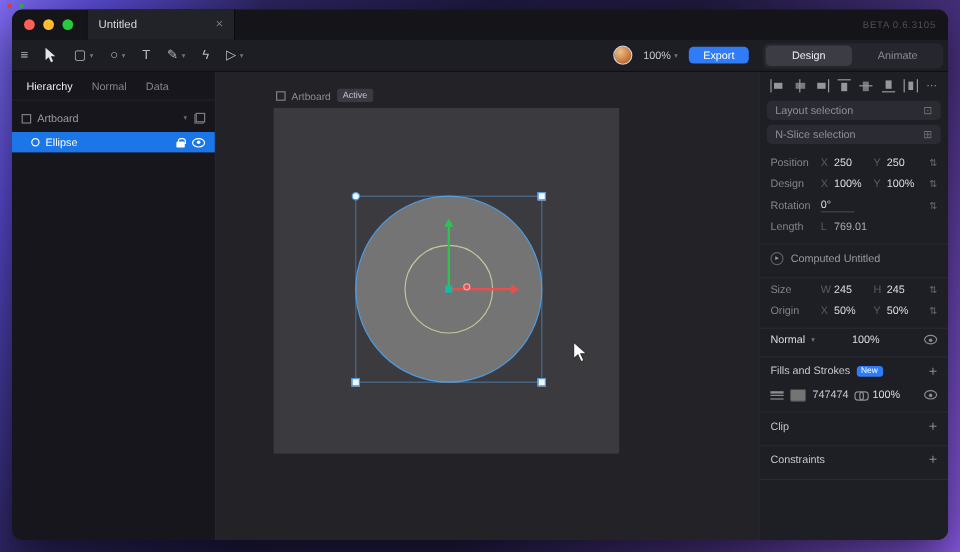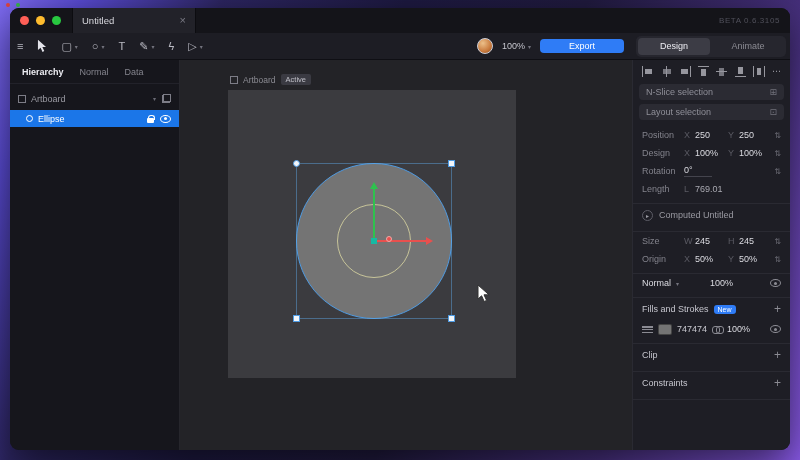--- a/index.html
+++ b/index.html
@@ -28,7 +28,7 @@
   .avatar{width:16px;height:16px;border-radius:50%;background:radial-gradient(circle at 35% 30%,#ecc08a,#c97b3e 60%,#8a4d1e);border:1px solid #cfcfd8;}
   .zoom{display:flex;align-items:center;gap:3px;color:#c6c6ce;font-size:9px;}
   .zoom .chev{font-size:6px;color:#73737d;}
-  .export{height:14px;padding:0 29px;border-radius:4px;background:var(--accent-blue,#2f7cf6);color:#fff;font-size:9px;display:flex;align-items:center;}
+  .export{height:14px;padding:0 12px;border-radius:4px;background:var(--accent-blue,#2f7cf6);color:#fff;font-size:9px;display:flex;align-items:center;}
   .seg{width:150px;height:21px;background:#26262e;border-radius:5px;display:flex;padding:2px;gap:2px;margin-left:3px;}
   .seg .opt{flex:1;display:flex;align-items:center;justify-content:center;font-size:9px;border-radius:4px;color:#8b8b93;}
   .seg .opt.active{background:#3c3c45;color:#ececf2;}

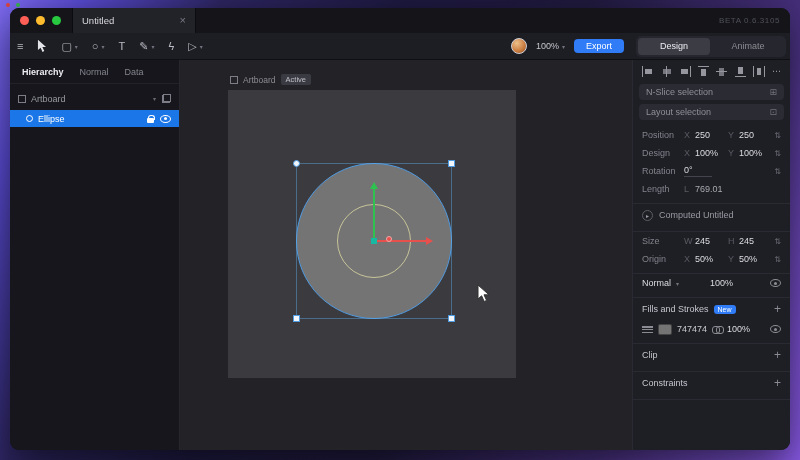--- a/index.html
+++ b/index.html
@@ -38,7 +38,7 @@
   .left-panel{width:170px;background:#16161c;border-right:1px solid #26262c;display:flex;flex-direction:column;}
   .lp-tabs{height:24px;display:flex;align-items:center;gap:16px;padding:0 12px;border-bottom:1px solid #22222a;font-size:9px;}
   .lp-tab{color:#84848d;}
-  .lp-tab.active{color:#ececf2;font-weight:bold;}
+  .lp-tab.active{color:#ececf2;}
   .tree{padding-top:6px;}
   .tree-row{height:17px;display:flex;align-items:center;font-size:9px;color:#9a9aa2;padding:0 8px;gap:5px;}
   .tree-row .ml{margin-left:auto;display:flex;align-items:center;gap:6px;}

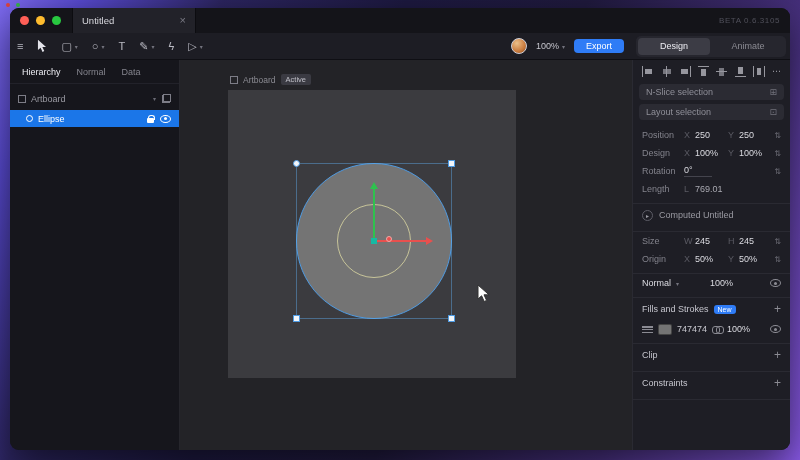--- a/index.html
+++ b/index.html
@@ -272,12 +272,12 @@
         </div>
 
         <div class="sel-btn">
+          <span class="lbl">Layout selection</span>
+          <span class="ric">⊡</span>
+        </div>
+        <div class="sel-btn">
           <span class="lbl">N-Slice selection</span>
           <span class="ric">⊞</span>
-        </div>
-        <div class="sel-btn">
-          <span class="lbl">Layout selection</span>
-          <span class="ric">⊡</span>
         </div>
 
         <div class="props">

